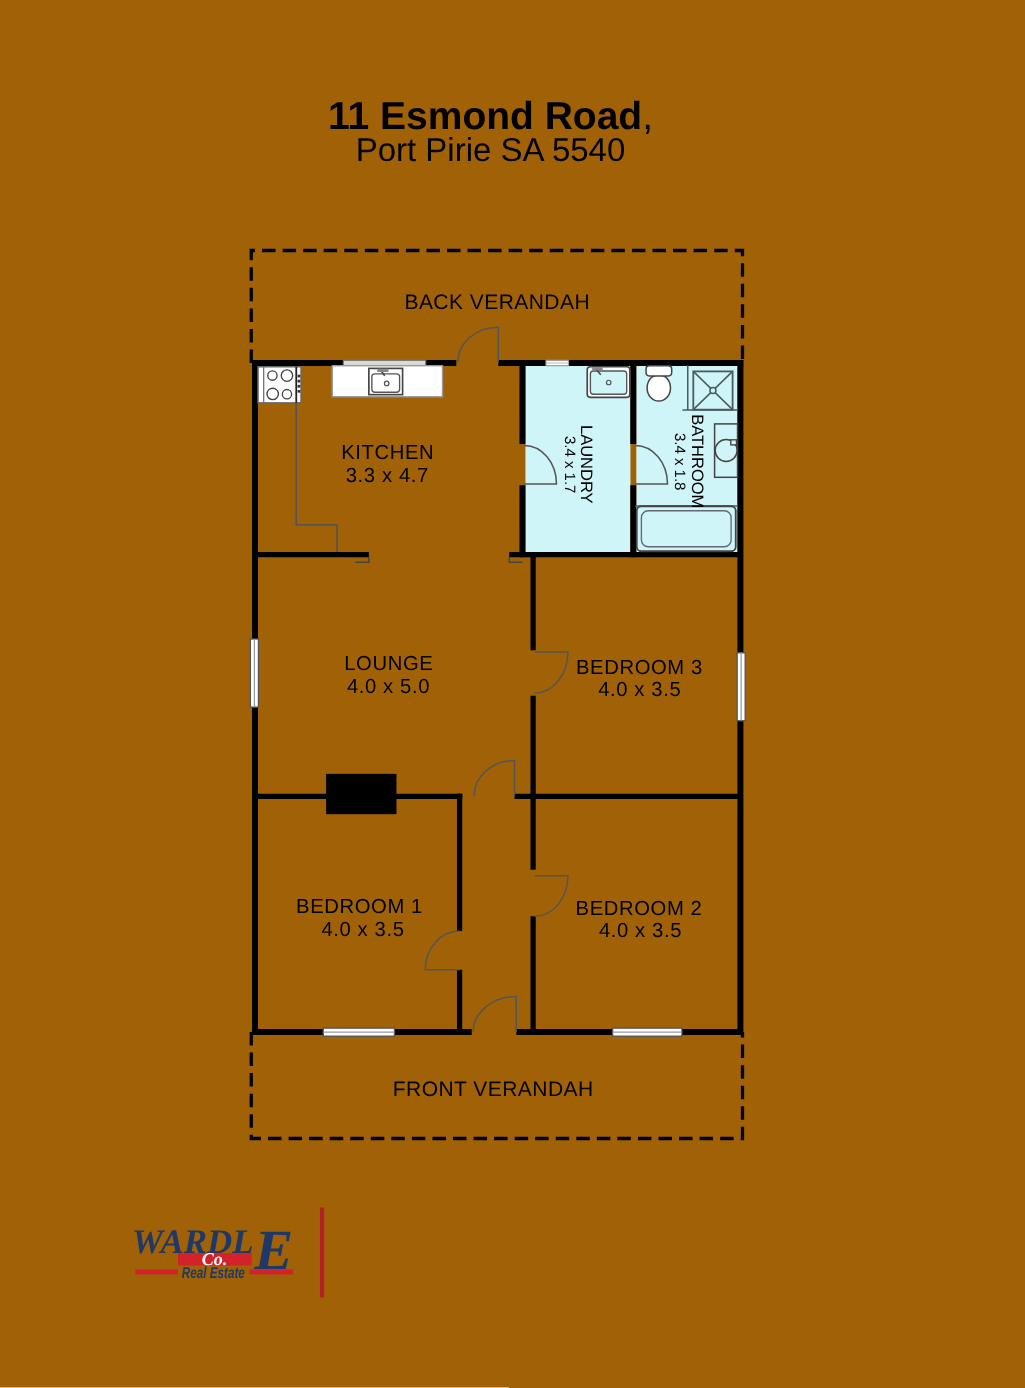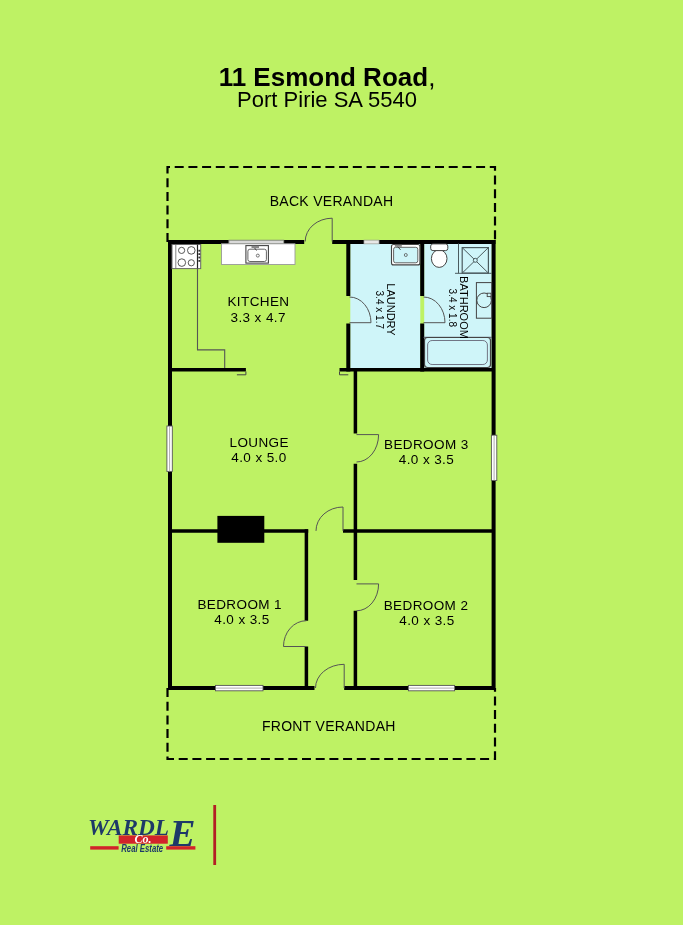--- a/index.html
+++ b/index.html
@@ -3,7 +3,7 @@
 <meta charset="utf-8">
 <style>
 html,body{margin:0;padding:0;background:#ffffff;}
-#page{position:relative;width:683px;height:925px;overflow:hidden;background:#bef264;font-family:"Liberation Sans",sans-serif;}
+#page{position:relative;width:683px;height:925px;overflow:hidden;background:#a16207;font-family:"Liberation Sans",sans-serif;}
 .abs{position:absolute;}
 </style>
 </head>

